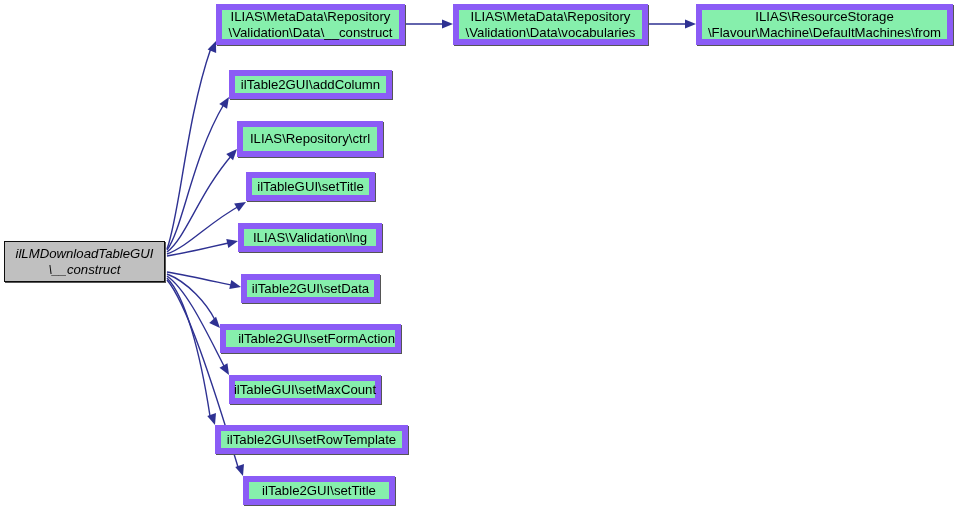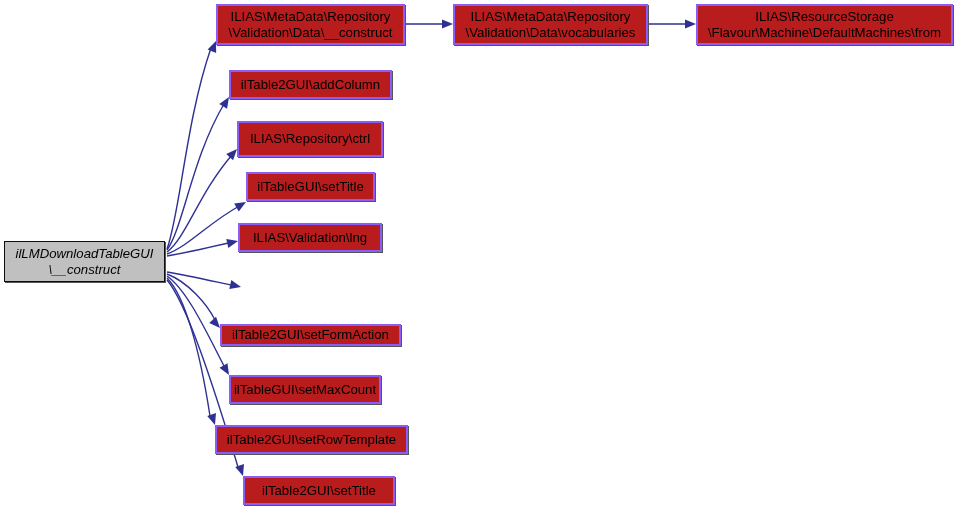--- a/index.html
+++ b/index.html
@@ -27,8 +27,8 @@
   .graph-node {
     position: absolute;
     box-sizing: border-box;
-    border: 2px solid #8b5cf6;
-    background: #b91c1c;
+    border: 6px solid #8b5cf6;
+    background: #86efac;
     display: flex;
     flex-direction: column;
     align-items: center;

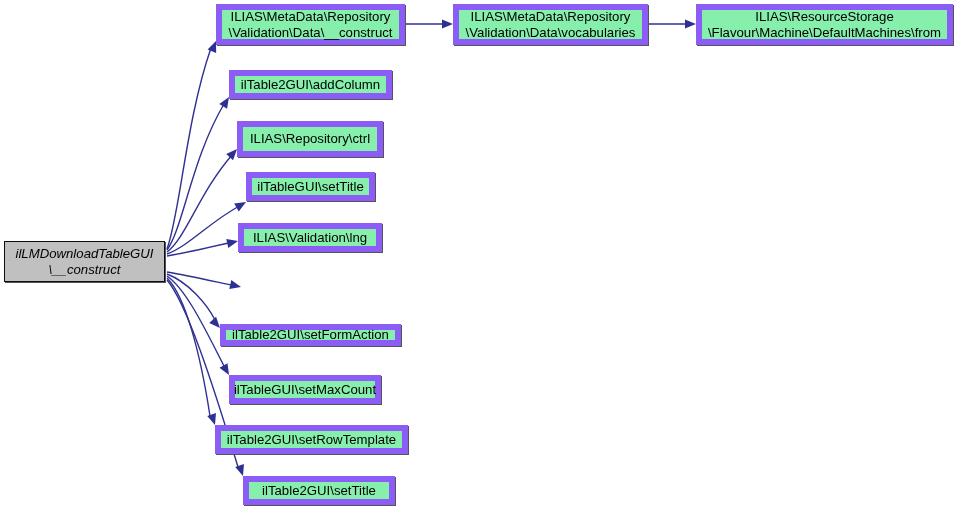--- a/index.html
+++ b/index.html
@@ -101,6 +101,9 @@
     <div class="graph-node" style="left: 238px; top: 223px; width: 144px; height: 29px;">
       <span class="node-line">ILIAS\Validation\lng</span>
     </div>
+    <div class="graph-node" style="left: 241px; top: 274px; width: 139px; height: 29px;">
+      <span class="node-line">ilTable2GUI\setData</span>
+    </div>
     <div class="graph-node" style="left: 220px; top: 324px; width: 181px; height: 22px;">
       <span class="node-line">ilTable2GUI\setFormAction</span>
     </div>

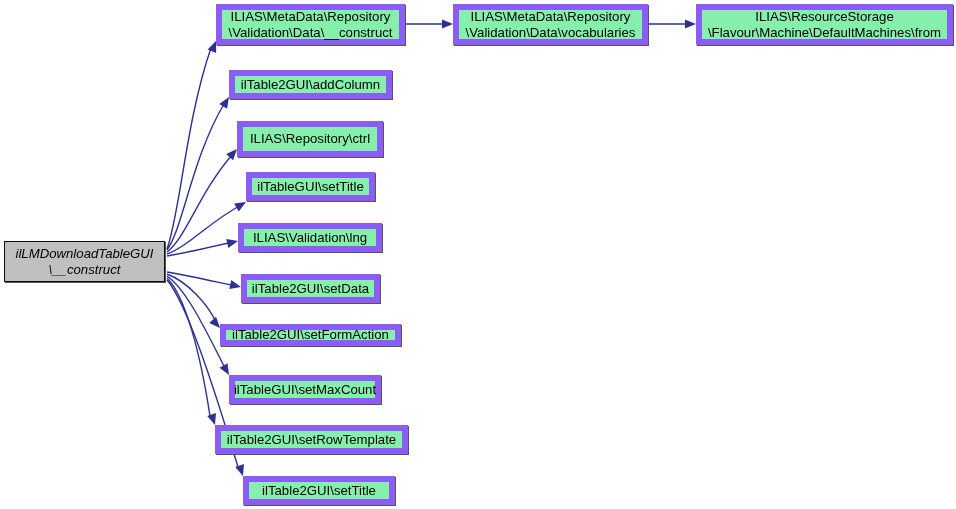--- a/index.html
+++ b/index.html
@@ -104,7 +104,7 @@
     <div class="graph-node" style="left: 241px; top: 274px; width: 139px; height: 29px;">
       <span class="node-line">ilTable2GUI\setData</span>
     </div>
-    <div class="graph-node" style="left: 220px; top: 324px; width: 181px; height: 22px;">
+    <div class="graph-node" style="left: 220px; top: 324px; width: 181px; height: 29px; align-items: flex-end;">
       <span class="node-line">ilTable2GUI\setFormAction</span>
     </div>
     <div class="graph-node" style="left: 229px; top: 375px; width: 152px; height: 29px;">

